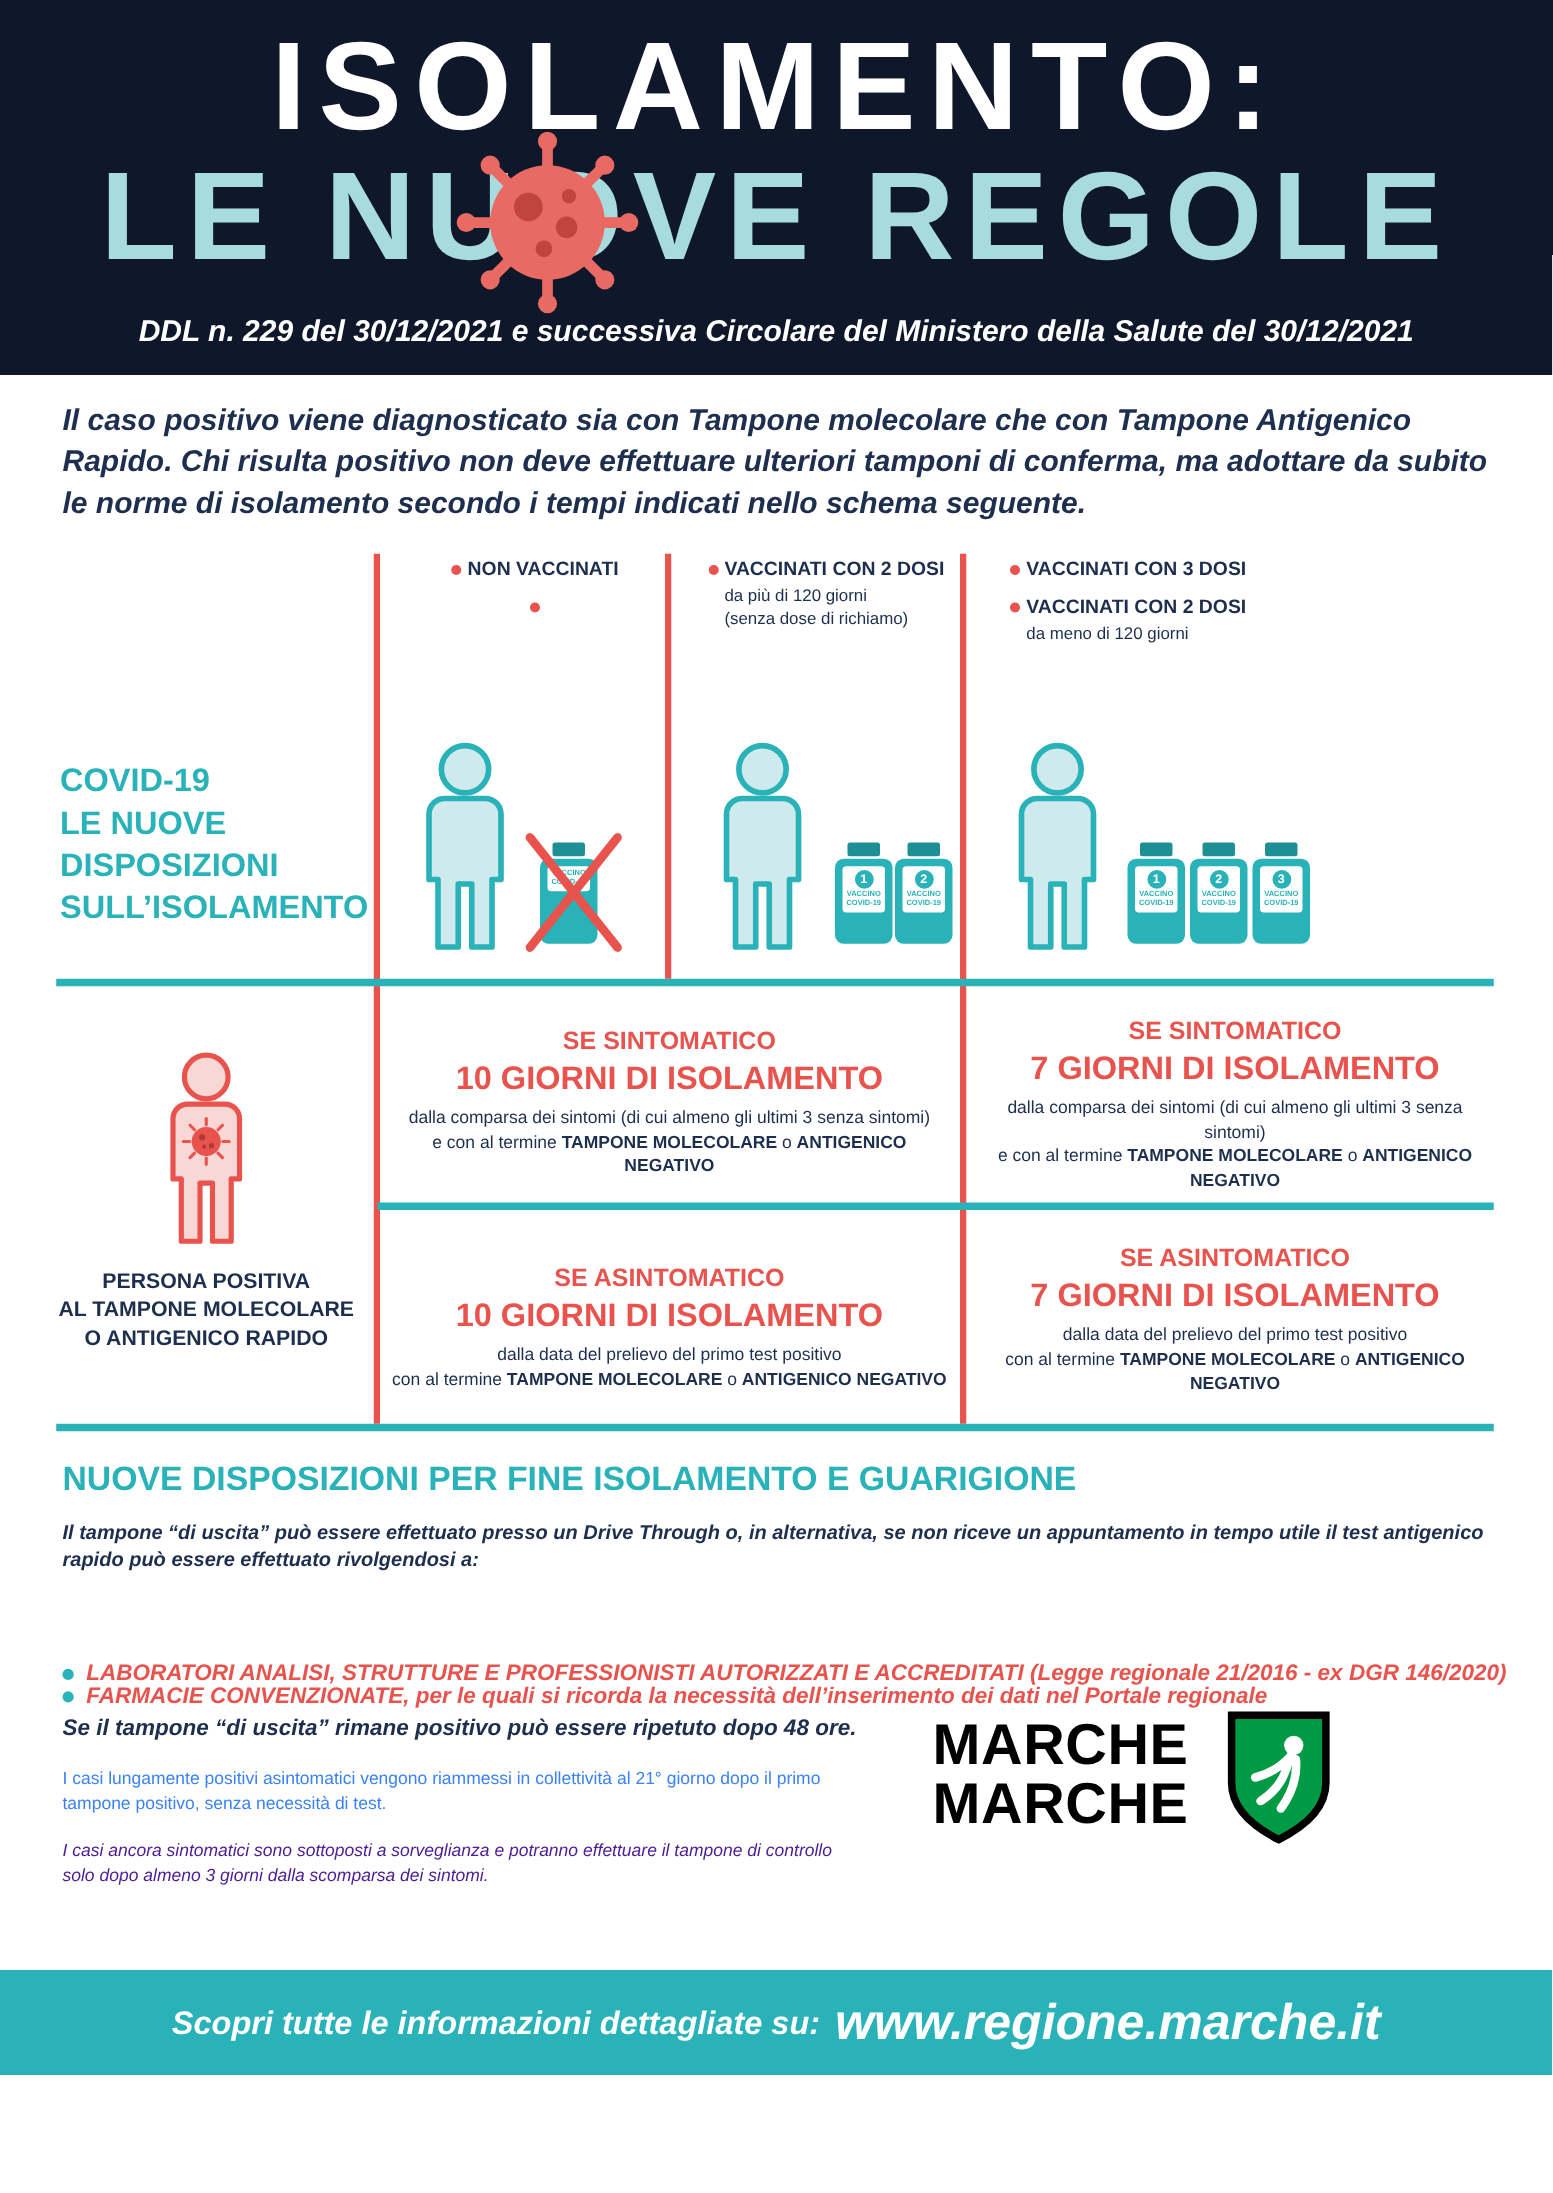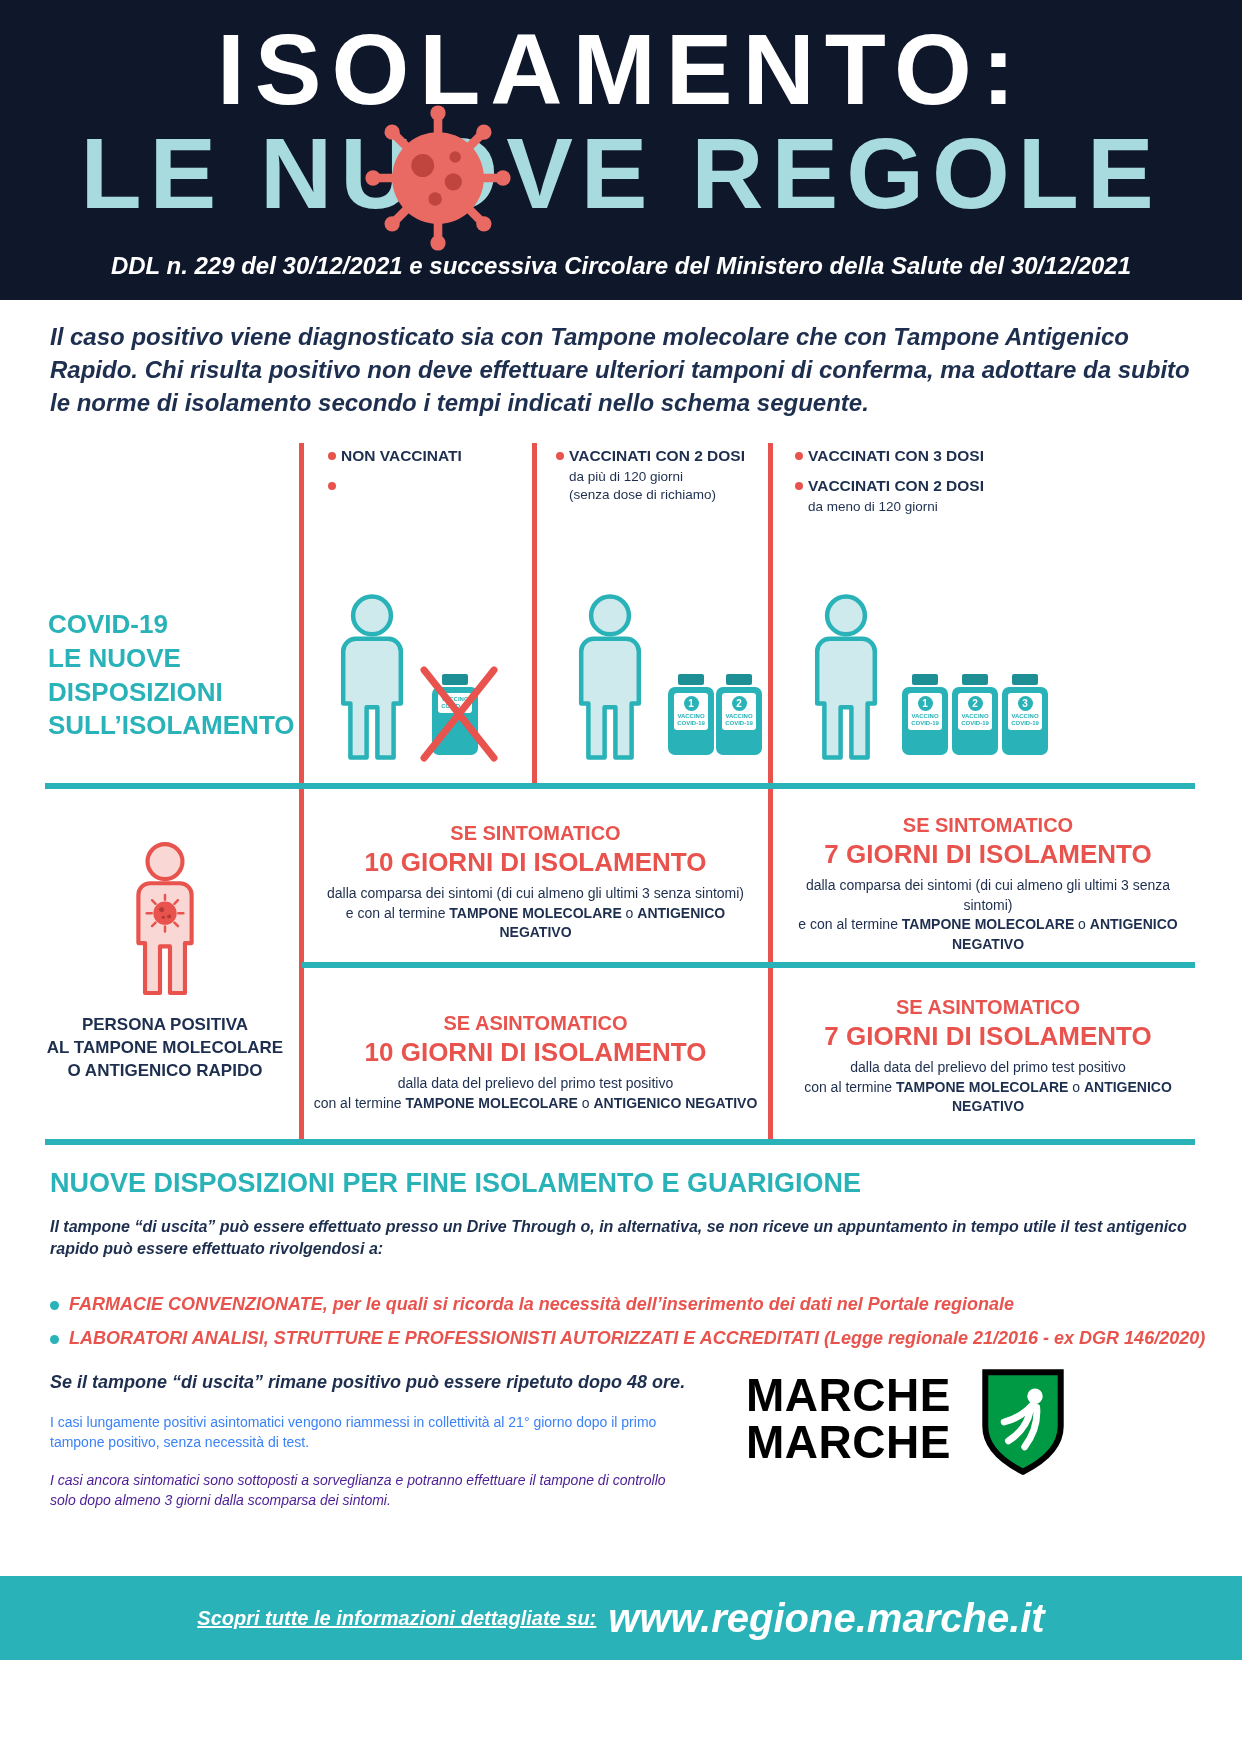--- a/index.html
+++ b/index.html
@@ -33,7 +33,7 @@
   #colhead1 { left:328px; top:447px; width:200px; }
   #colhead2 { left:556px; top:447px; width:210px; }
   #colhead3 { left:795px; top:447px; width:215px; }
-  .ch-item { display:flex; gap:5px; margin-bottom:9px; }
+  .ch-item { display:flex; gap:5px; margin-bottom:9px;justify-content:center; }
   .dot { width:8px; height:8px; border-radius:50%; background:#e8534e; margin-top:5px; flex:none; }
   .ch-label { font-size:15.5px; font-weight:bold; color:#1d2e4e; white-space:nowrap; }
   .ch-sub { font-size:13.5px; font-weight:normal; color:#1d2e4e; line-height:1.3;

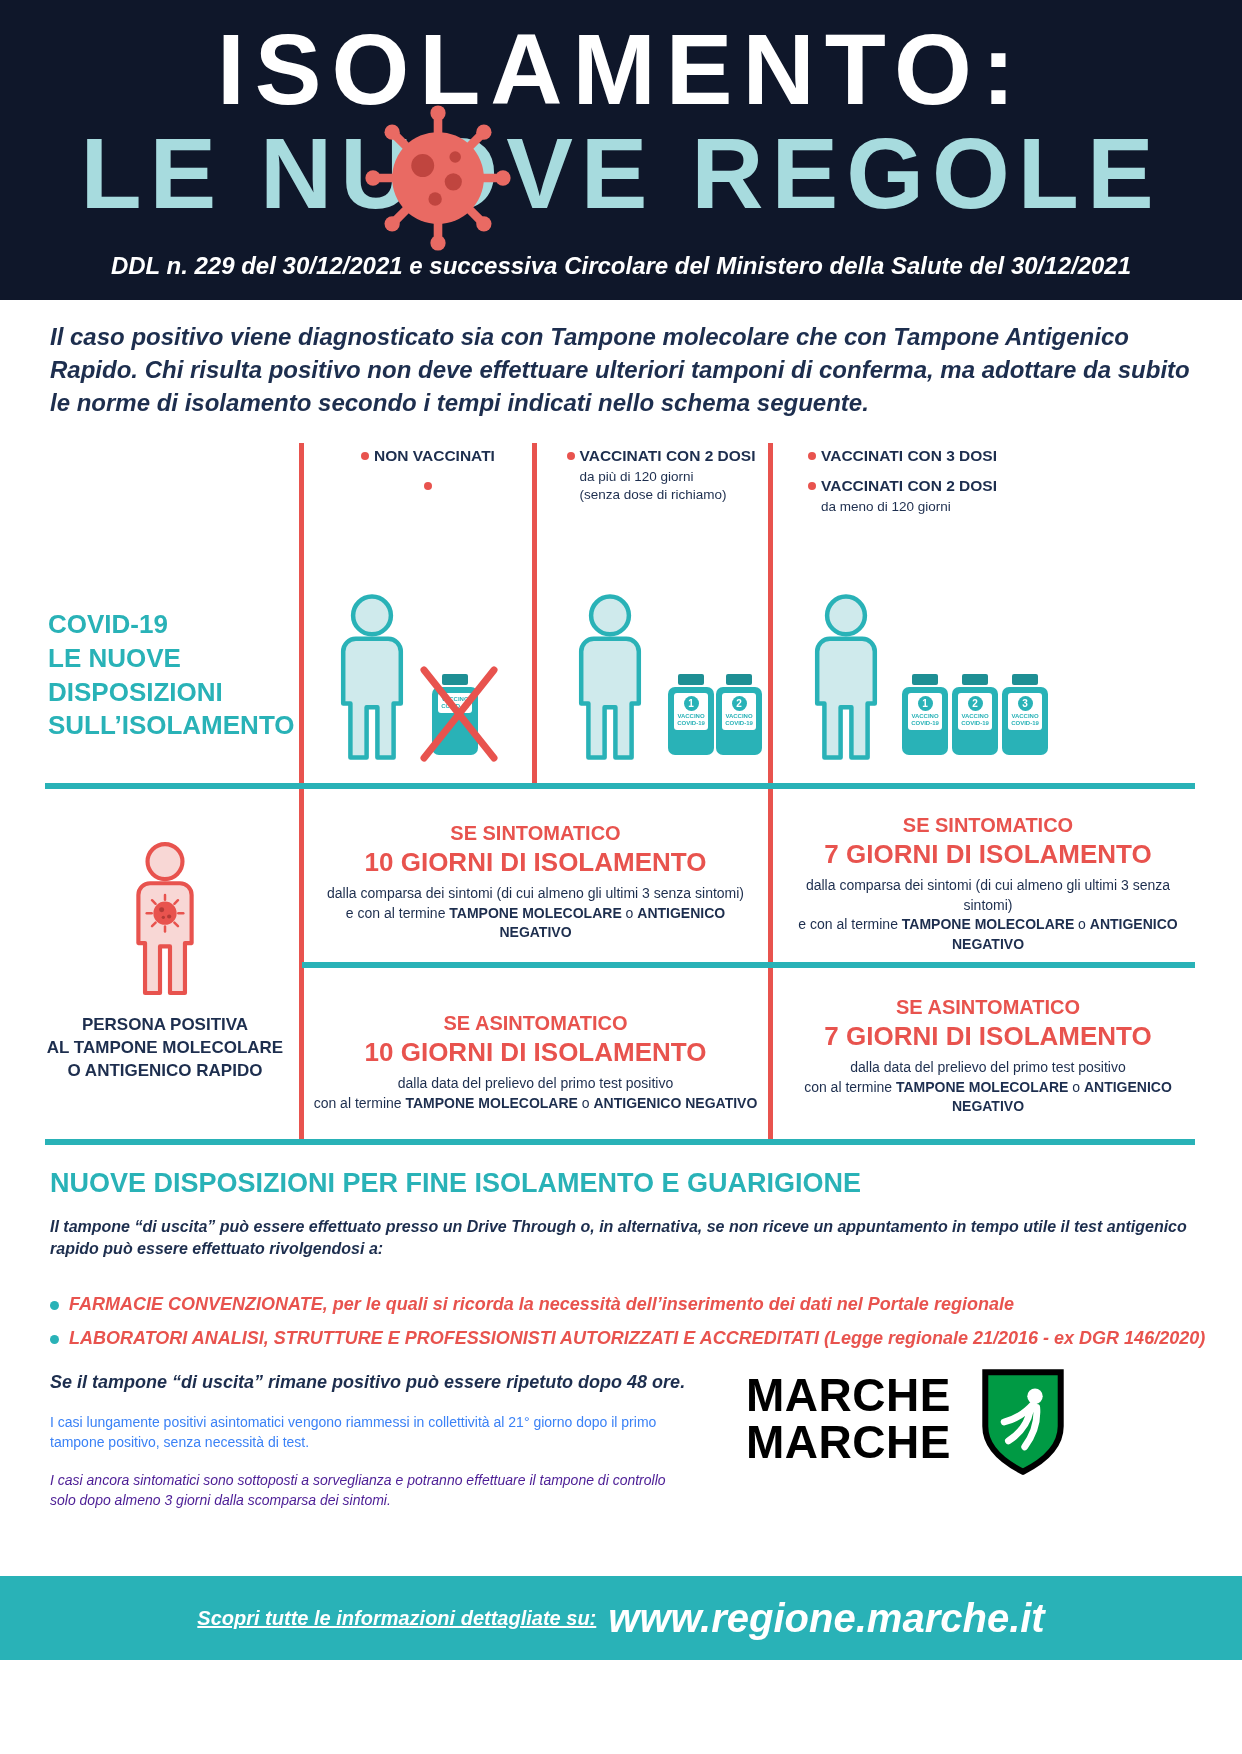--- a/index.html
+++ b/index.html
@@ -78,7 +78,7 @@
                    font-weight:bold; font-style:italic; color:#1d2e4e; line-height:1.4; }
   .bullet-row { position:absolute; left:50px; display:flex; gap:10px; font-size:18px;
                 font-weight:bold; font-style:italic; color:#e8534e; width:1160px; }
-  #bullet1 { top:1294px; }
+  #bullet1 { top:1346px; }
   #bullet2 { top:1328px; }
   .bullet-dot { width:9px; height:9px; border-radius:50%; background:#29b2b7; margin-top:7px; flex:none; }
   .closing-para2 { position:absolute; left:50px; top:1372px; width:660px; font-size:18px;

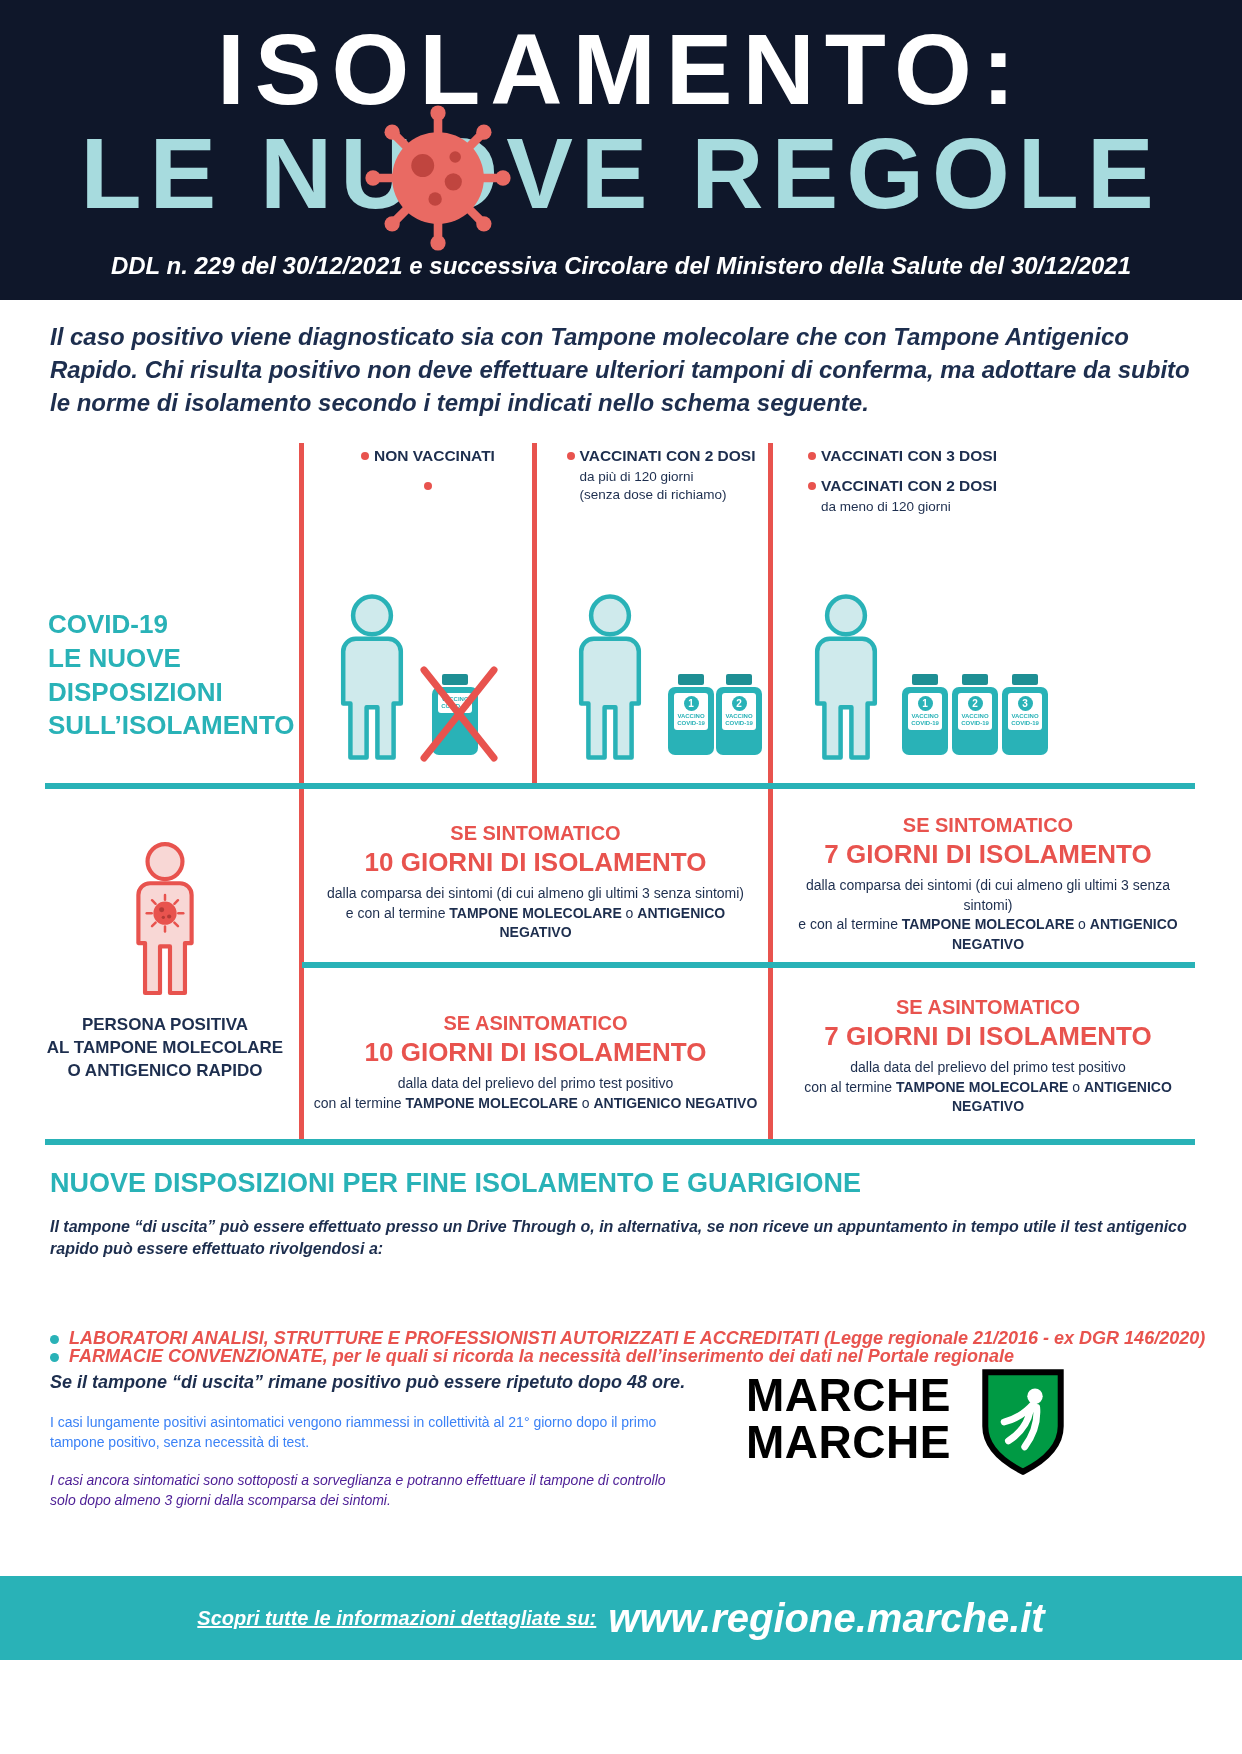--- a/index.html
+++ b/index.html
@@ -96,7 +96,7 @@
   .footer { position:absolute; left:0; top:1576px; width:1242px; height:84px; background:#29b2b7;
             display:flex; align-items:baseline; justify-content:center; gap:12px; color:#ffffff;
             font-style:italic; padding-top:0; }
-  .footer .pre { font-size:20px; font-weight:bold; align-self:center;text-decoration:underline; }
+  .footer .pre { font-size:26px; font-weight:bold; align-self:center; }
   .footer .url { font-size:40px; font-weight:bold; align-self:center; }
 </style>
 </head>

